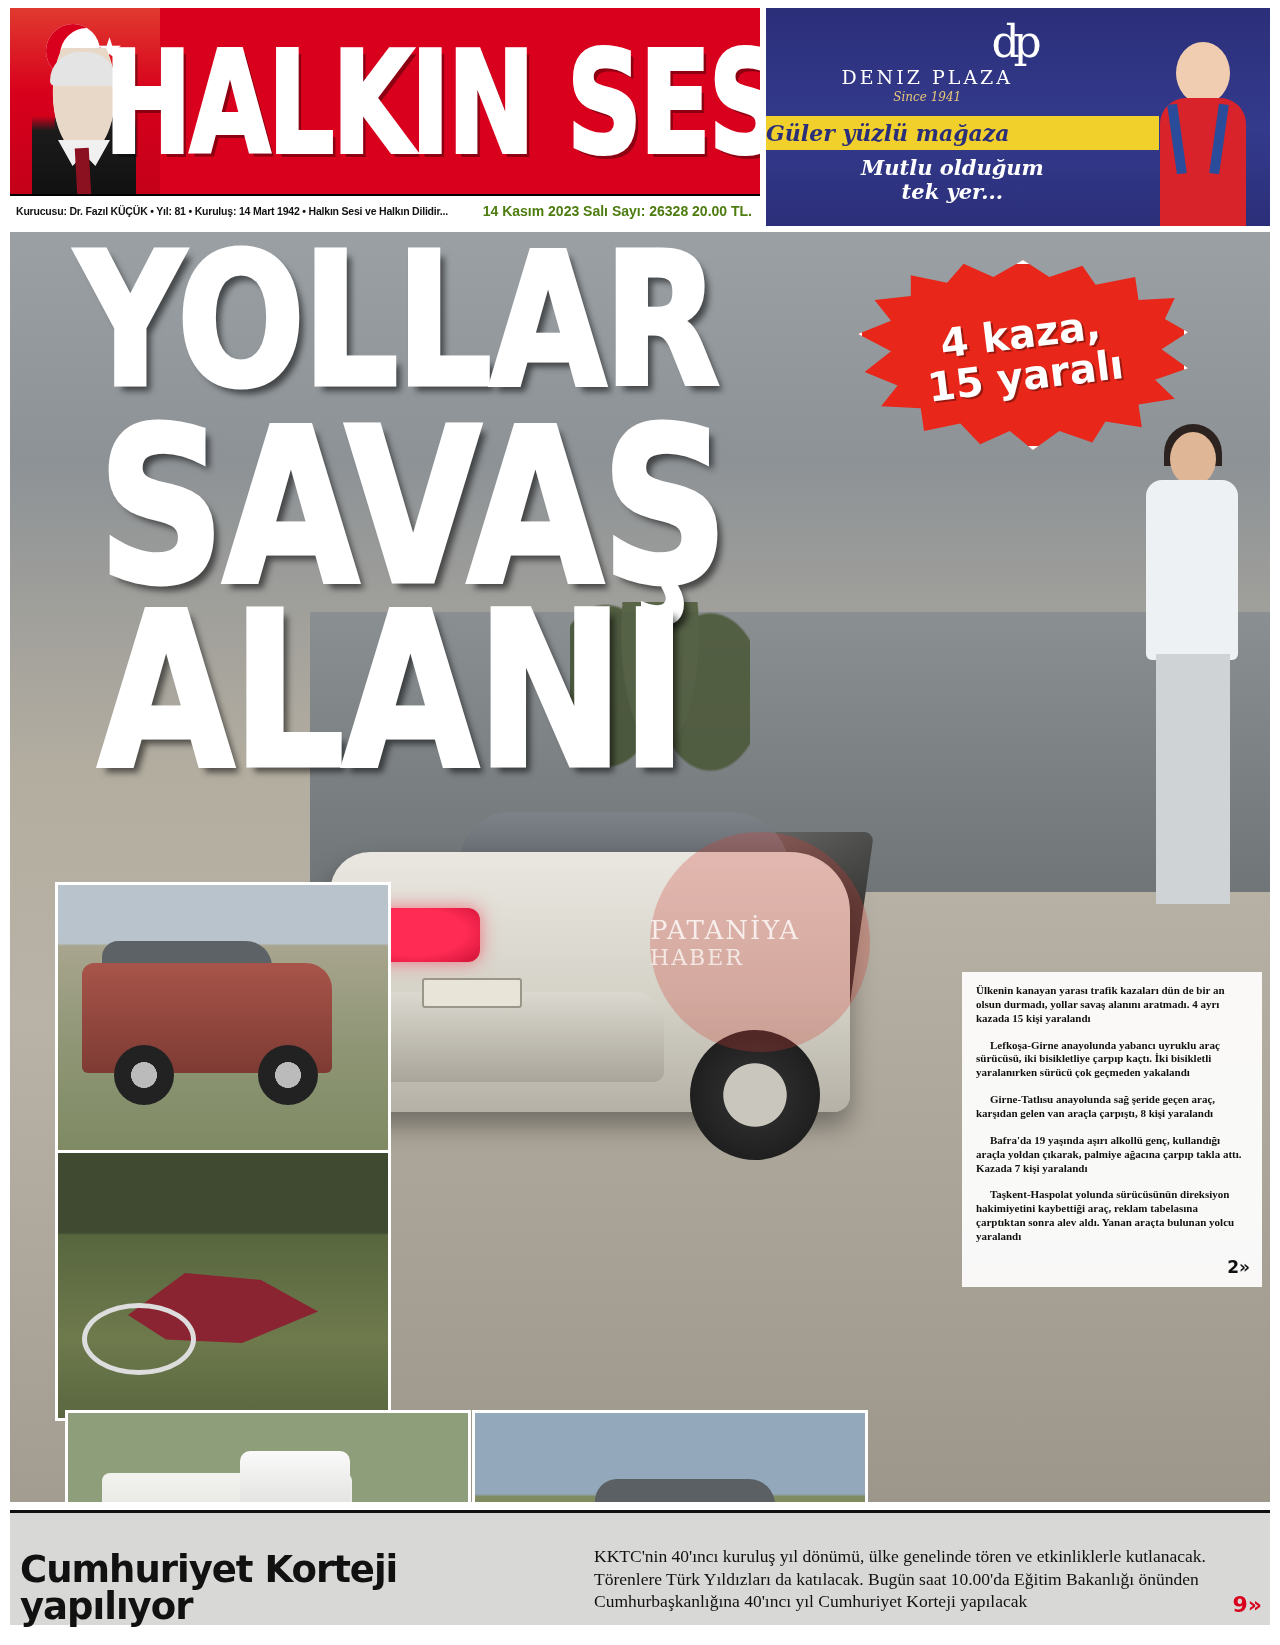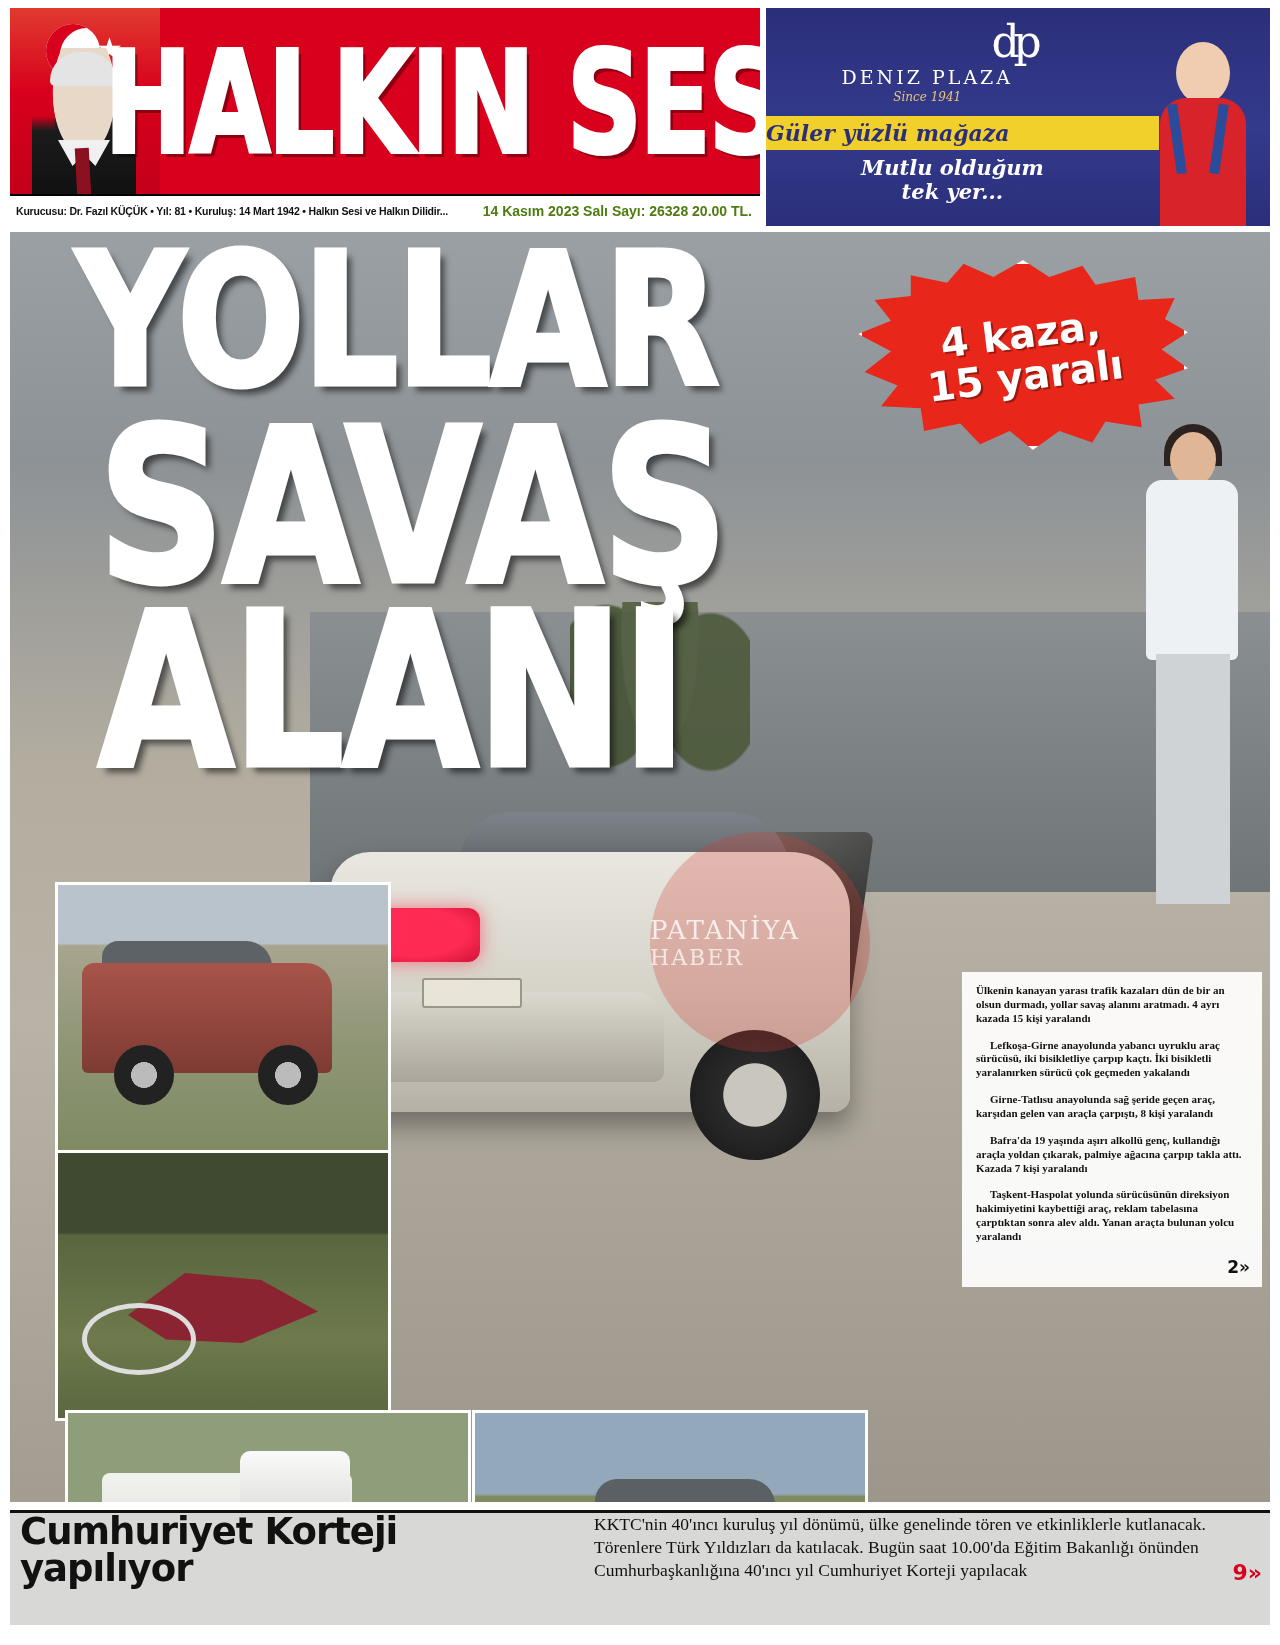--- a/index.html
+++ b/index.html
@@ -490,7 +490,7 @@
     height: 112px;
     background: #d8d8d6;
     display: flex;
-    align-items: flex-start;
+    align-items: flex-end;
     border-top: 3px solid #111;
   }
   .footer-left {

